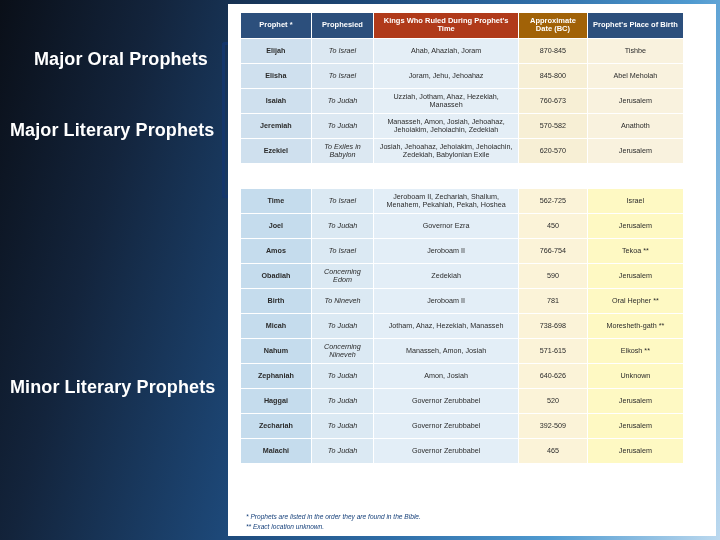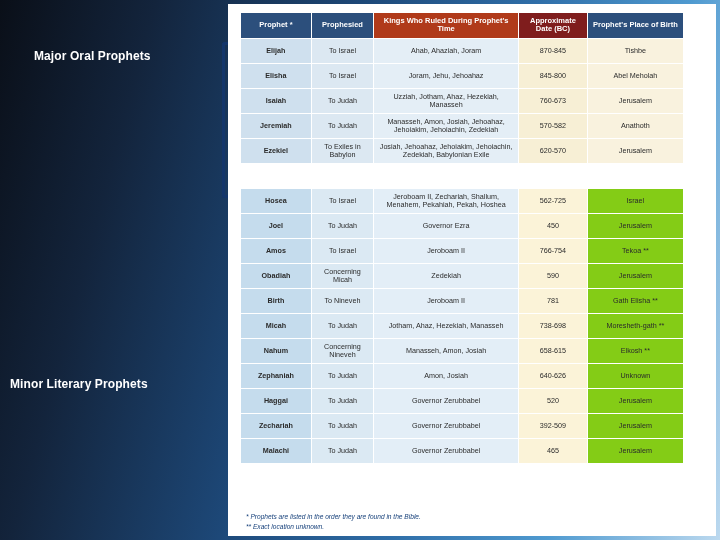--- a/index.html
+++ b/index.html
@@ -84,7 +84,7 @@
   th.c0 { background: #2c4f7c; }
   th.c1 { background: #2c4f7c; }
   th.c2 { background: #b03a1a; margin-top: 12px; }
-  th.c3 { background: #7f1d1d; margin-top: 31px; }
+  th.c3 { background: #a16207; margin-top: 31px; }
   th.c4 { background: #2c4f7c; }
 
   

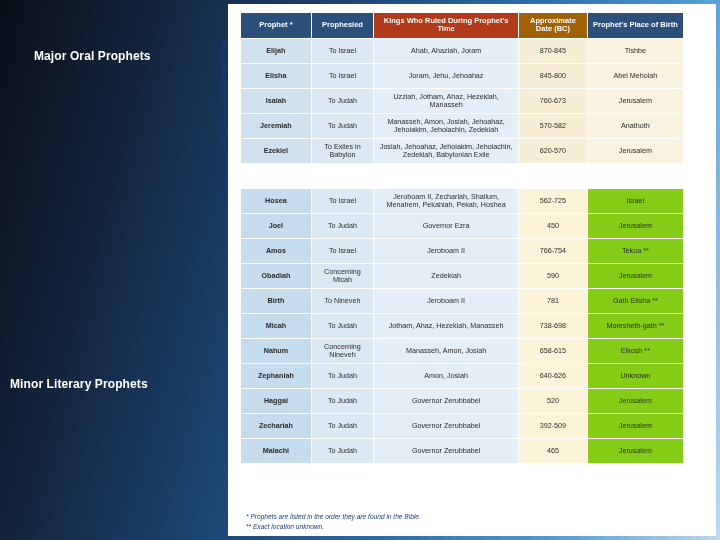--- a/index.html
+++ b/index.html
@@ -32,7 +32,7 @@
   .label {
     position: absolute;
     color: #ffffff;
-    font-size: 12px;
+    font-size: 18px;
     font-weight: bold;
     letter-spacing: 0.1px;
     white-space: nowrap;

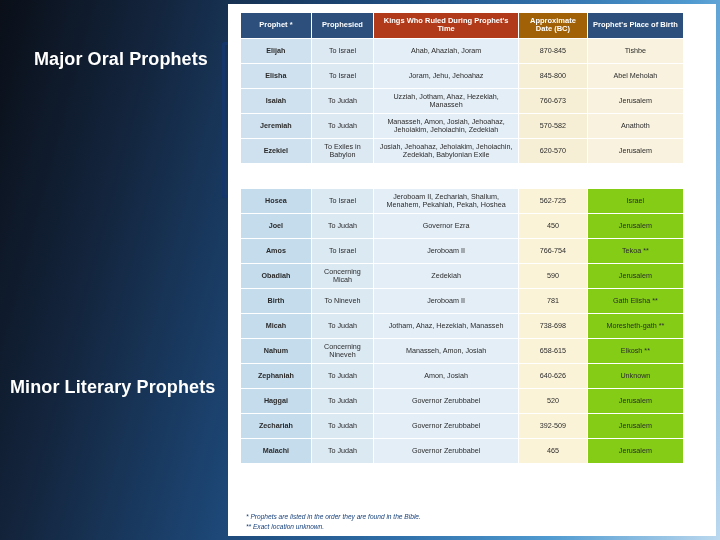--- a/index.html
+++ b/index.html
@@ -89,7 +89,7 @@
 
   
   td.c0 { background: #cfe0ee; font-weight: bold; font-size: 8.6px; color: #13324f; }
-  td.c1 { background: #dce8f2; }
+  td.c1 { background: #dce8f2; font-style: italic; }
   td.c2 { background: #e4eef6; }
   td.c3 { background: #f7efd5; }
   td.c4 { background: #f9f2de; }

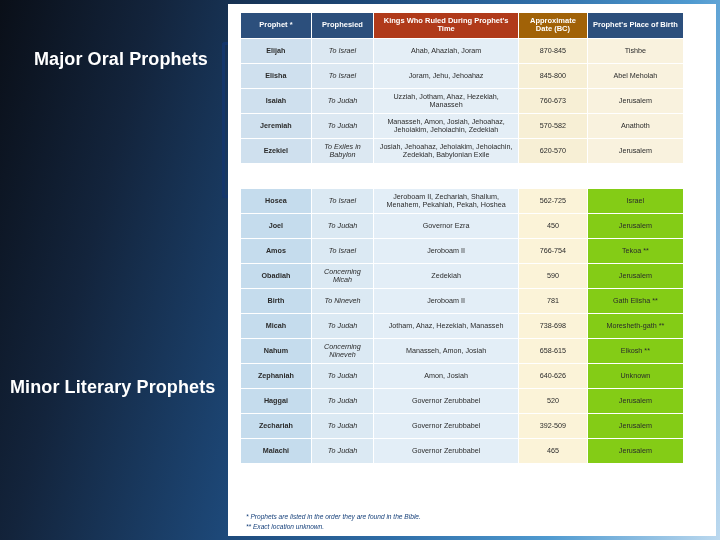--- a/index.html
+++ b/index.html
@@ -131,6 +131,7 @@
 <div class="slide">
 
   <div class="label" id="label-oral">Major Oral Prophets</div>
+  <div class="label" id="label-literary">Major Literary Prophets</div>
   <div class="label" id="label-minor">Minor Literary Prophets</div>
 
   <div class="bracket" id="bracket-major"></div>

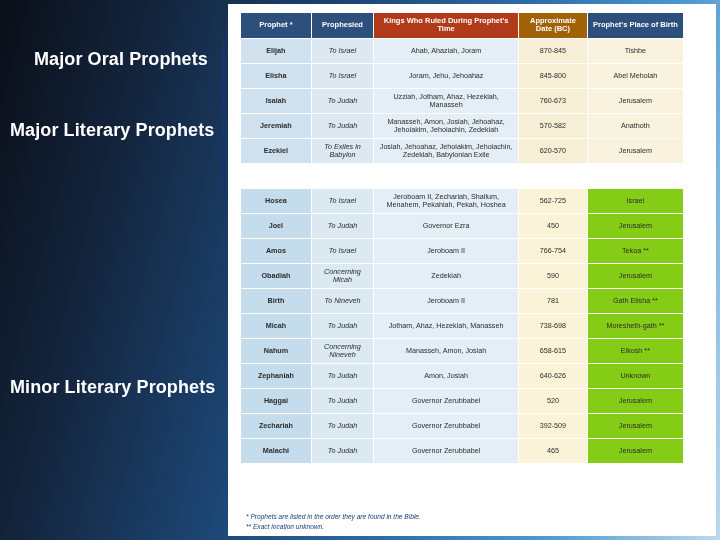--- a/index.html
+++ b/index.html
@@ -203,7 +203,7 @@
       </tbody>
       <tbody>
         <tr class="minor">
-          <td class="c0">Hosea</td>
+          <td class="c0">Time</td>
           <td class="c1">To Israel</td>
           <td class="c2">Jeroboam II, Zechariah, Shallum, Menahem, Pekahiah, Pekah, Hoshea</td>
           <td class="c3">562-725</td>

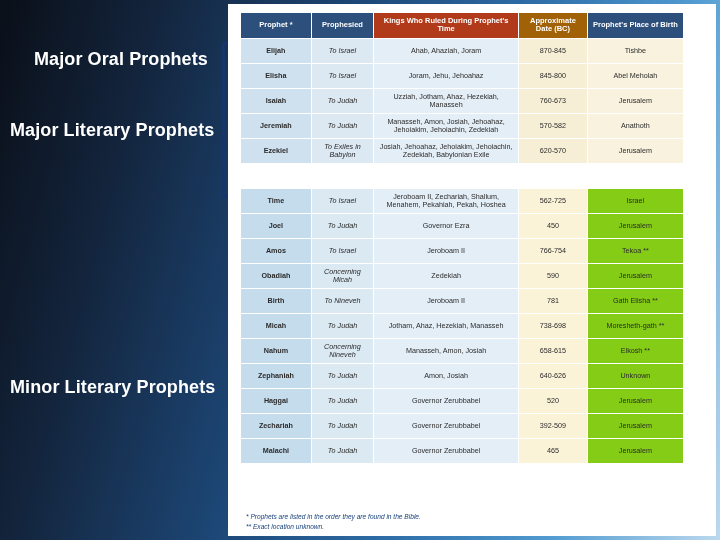--- a/index.html
+++ b/index.html
@@ -99,7 +99,7 @@
   tr.minor td.c1 { background: #dbe9f3; }
   tr.minor td.c2 { background: #e3eef7; }
   tr.minor td.c3 { background: #fbf3d8; }
-  tr.minor td.c4 { background: #84cc16; }
+  tr.minor td.c4 { background: #fef9c3; }
 
   .spacer-row td {
     background: #ffffff !important;

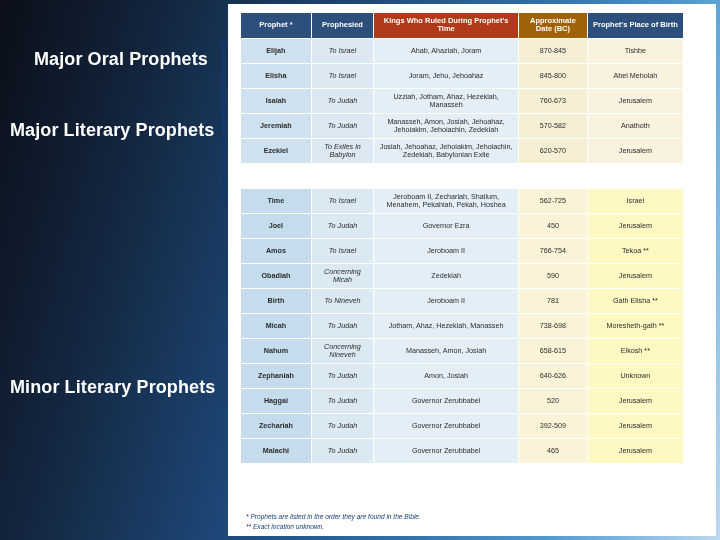--- a/index.html
+++ b/index.html
@@ -225,7 +225,7 @@
         </tr>
         <tr class="minor">
           <td class="c0">Obadiah</td>
-          <td class="c1">Concerning Micah</td>
+          <td class="c1">Concerning Edom</td>
           <td class="c2">Zedekiah</td>
           <td class="c3">590</td>
           <td class="c4">Jerusalem</td>

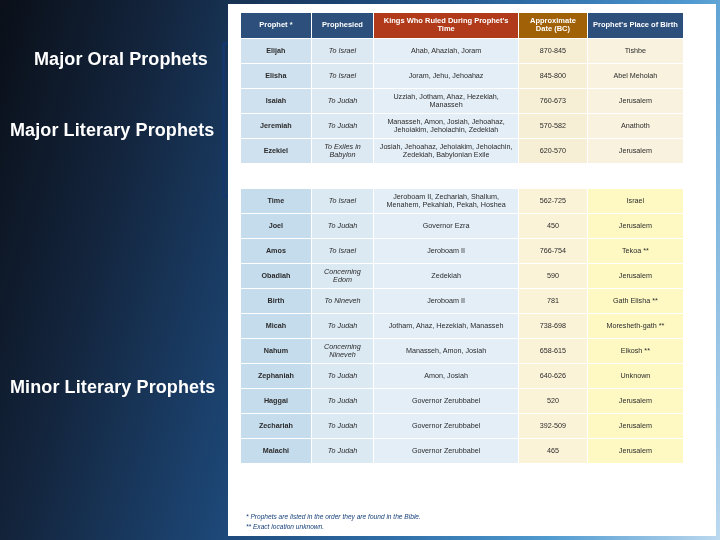--- a/index.html
+++ b/index.html
@@ -235,7 +235,7 @@
           <td class="c1">To Nineveh</td>
           <td class="c2">Jeroboam II</td>
           <td class="c3">781</td>
-          <td class="c4">Gath Elisha **</td>
+          <td class="c4">Oral Hepher **</td>
         </tr>
         <tr class="minor">
           <td class="c0">Micah</td>

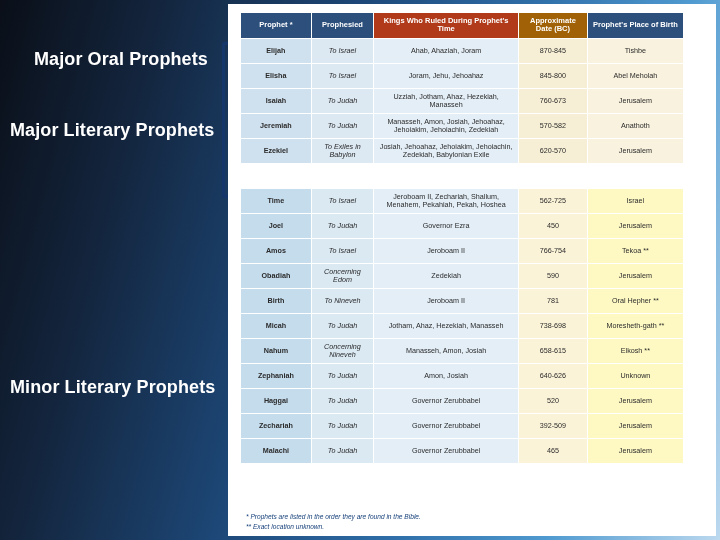--- a/index.html
+++ b/index.html
@@ -248,7 +248,7 @@
           <td class="c0">Nahum</td>
           <td class="c1">Concerning Nineveh</td>
           <td class="c2">Manasseh, Amon, Josiah</td>
-          <td class="c3">658-615</td>
+          <td class="c3">571-615</td>
           <td class="c4">Elkosh **</td>
         </tr>
         <tr class="minor">

